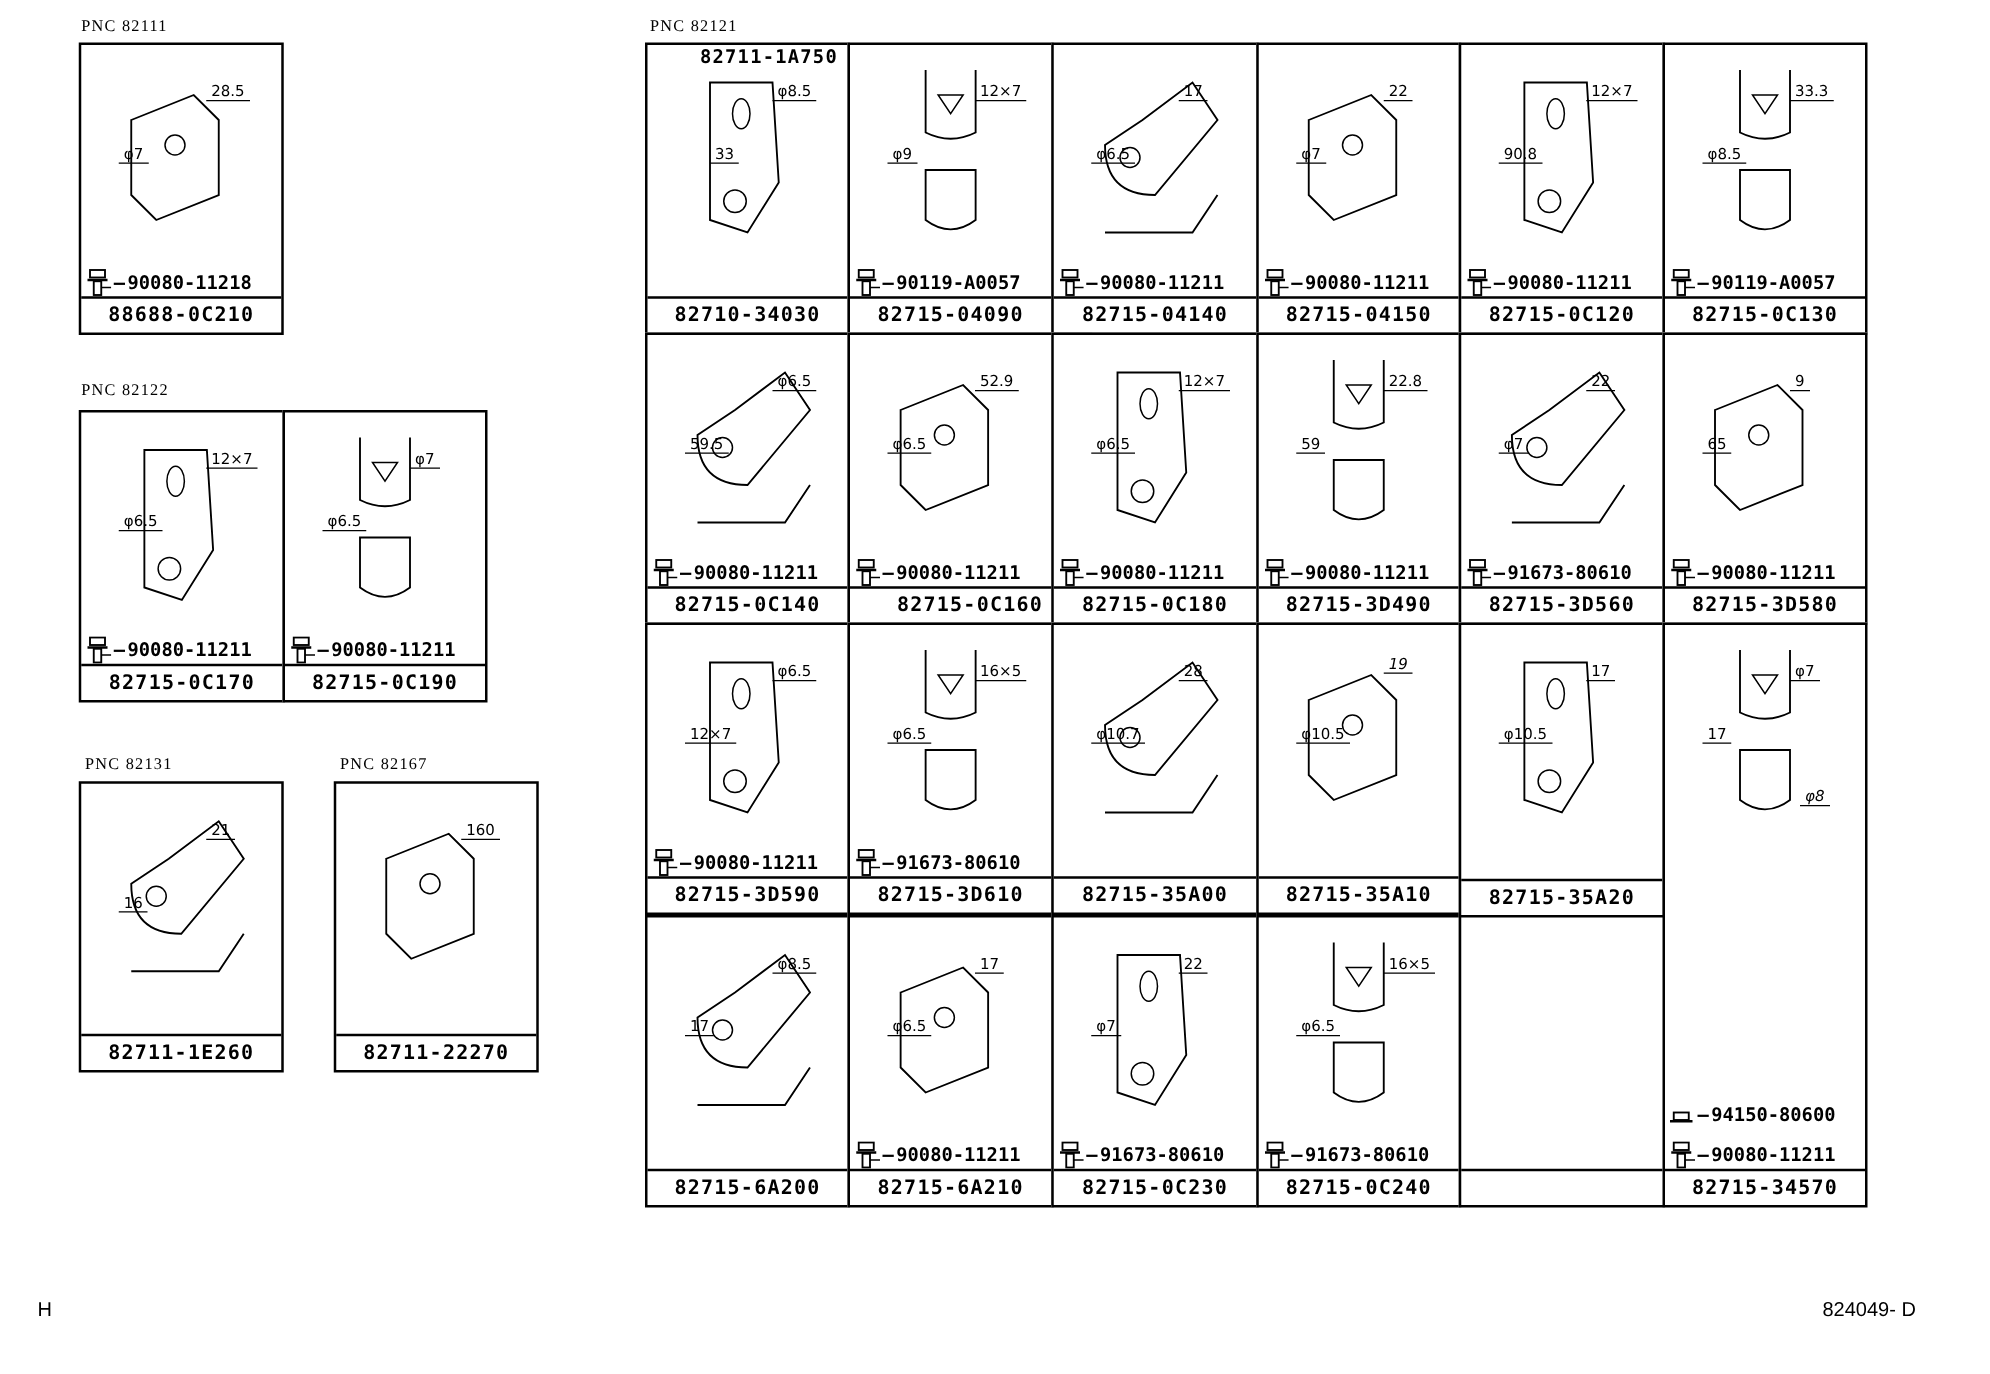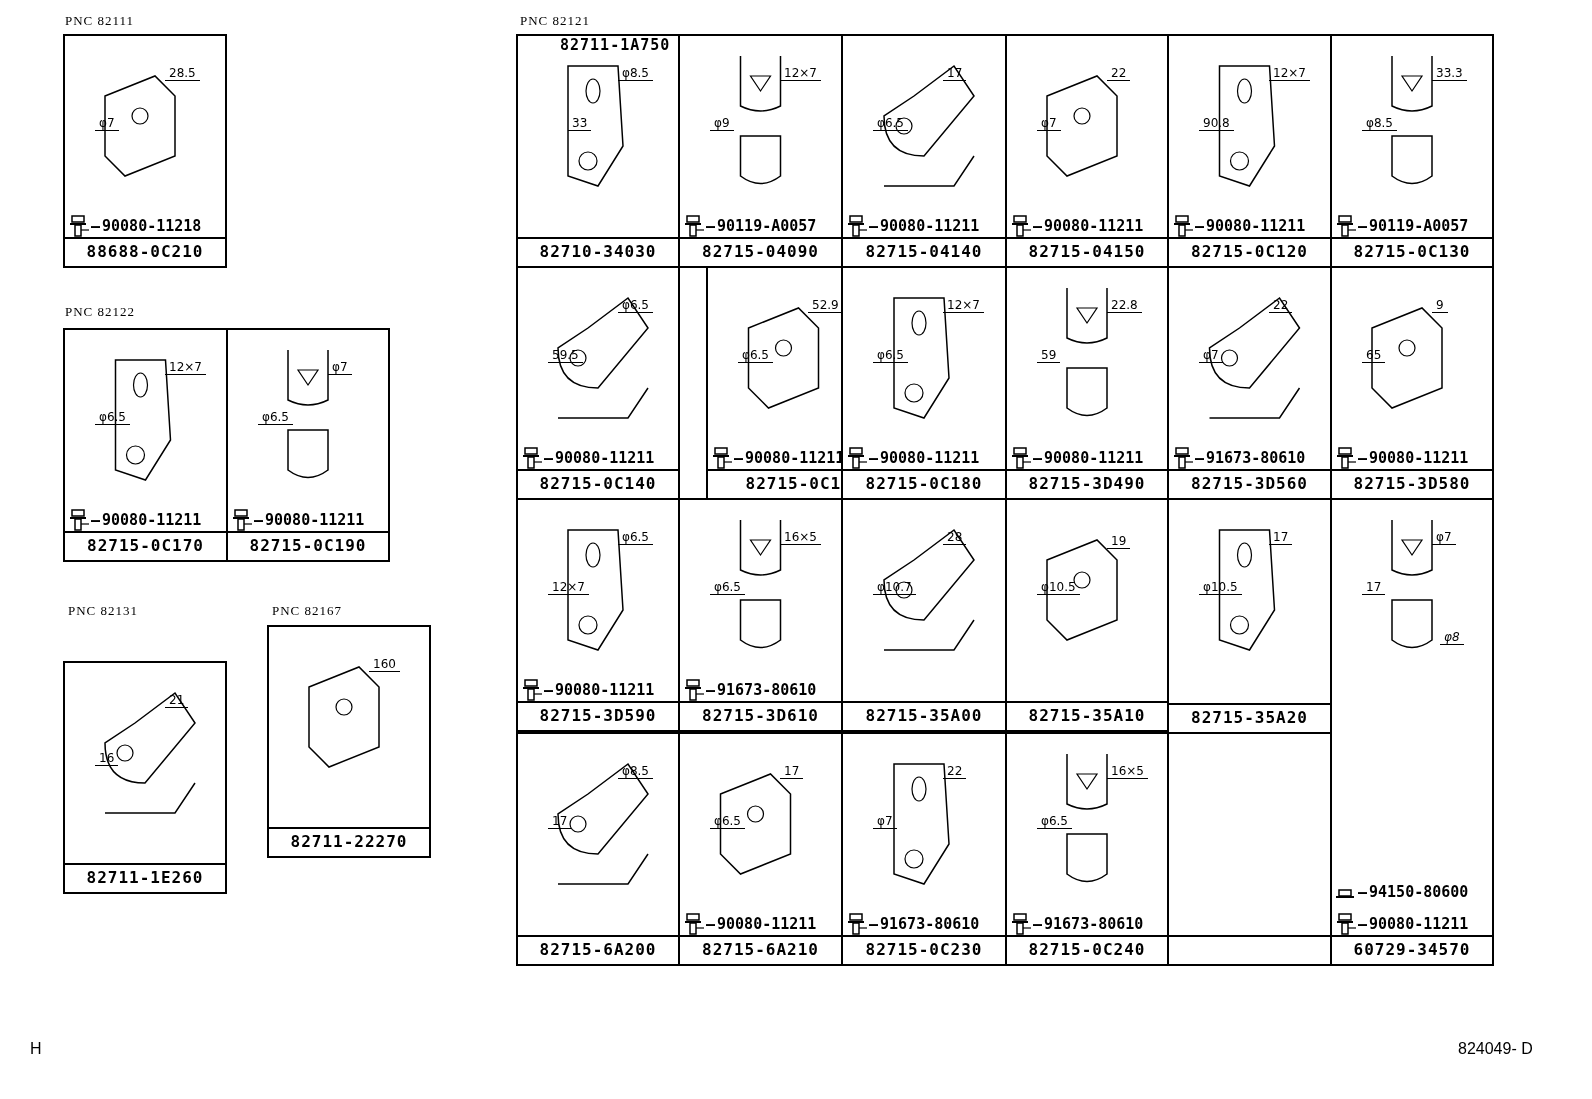--- a/index.html
+++ b/index.html
@@ -230,7 +230,7 @@
       </div>
       <div class="pn">82715-0C140</div>
     </div>
-    <div class="cell" style="left: 706px; top: 266px; width: 196px; height: 234px;">
+    <div class="cell" style="left: 678px; top: 266px; width: 196px; height: 234px;">
       <svg class="art" width="165" height="164" viewBox="0 0 164 164">
         <path d="M40 60 L90 40 L110 60 L110 120 L60 140 L40 120 Z" fill="none" stroke="#000" stroke-width="1.5"></path>
         <circle cx="75" cy="80" r="8" fill="none" stroke="#000" stroke-width="1.2"></circle>

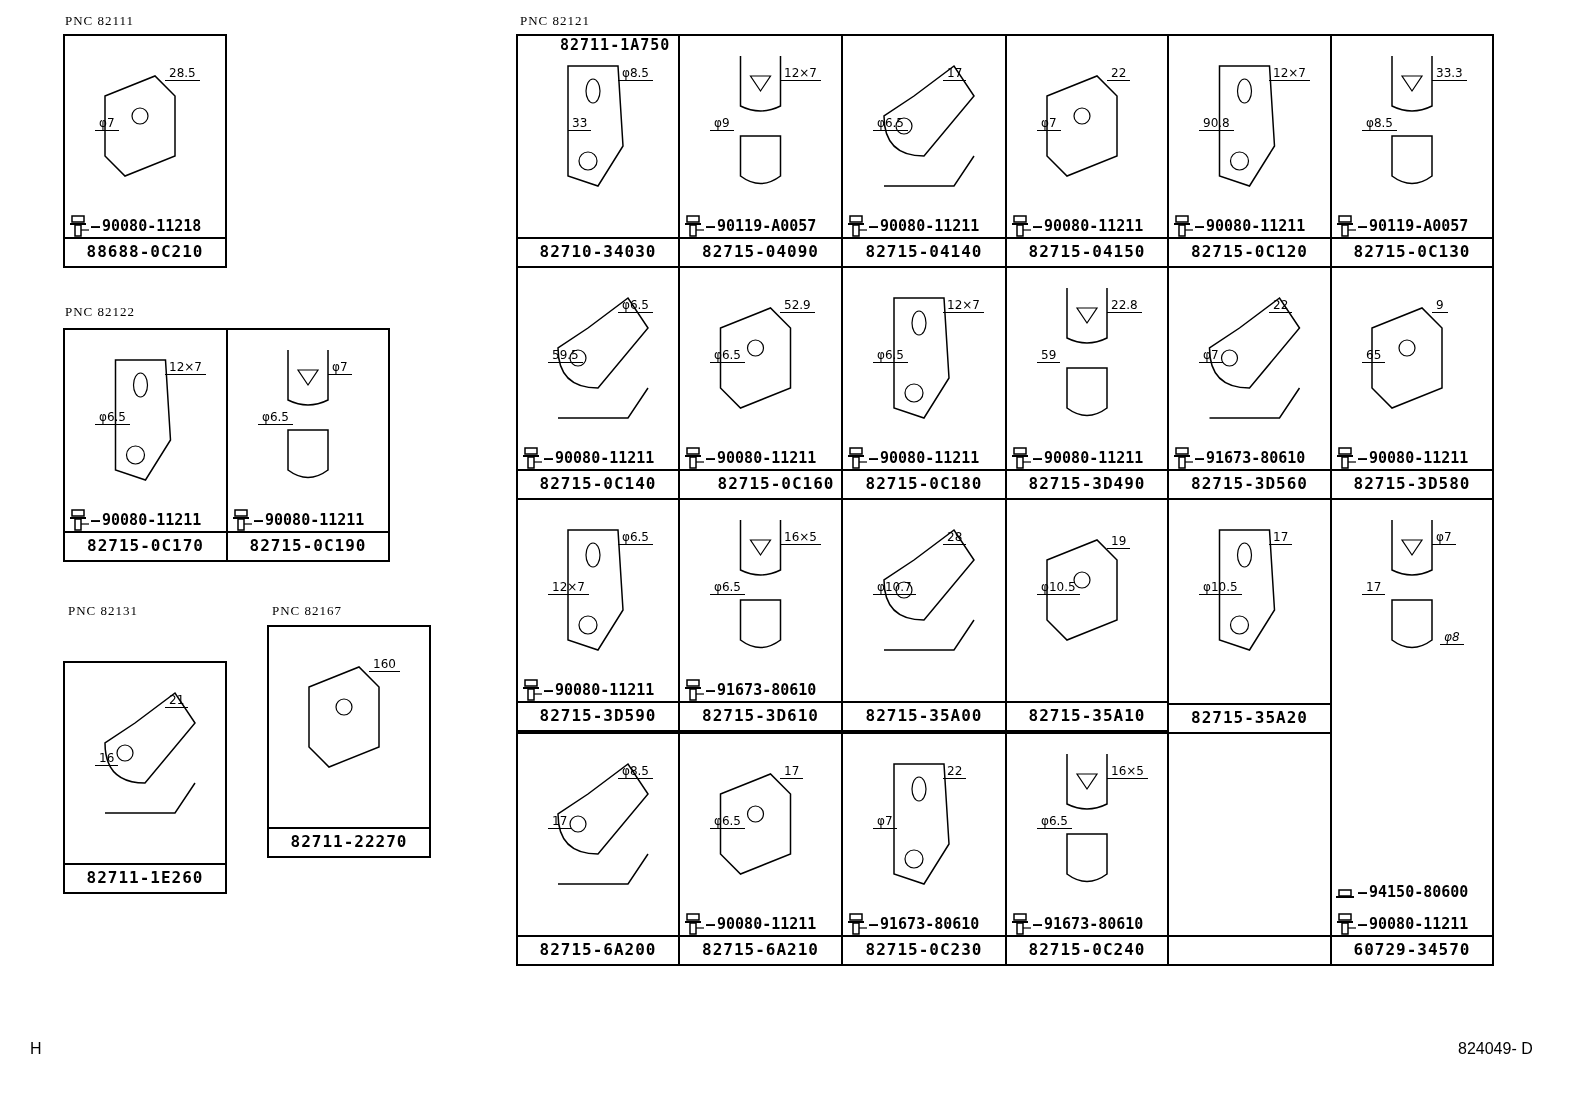--- a/index.html
+++ b/index.html
@@ -383,7 +383,7 @@
         <path d="M40 60 L90 40 L110 60 L110 120 L60 140 L40 120 Z" fill="none" stroke="#000" stroke-width="1.5"></path>
         <circle cx="75" cy="80" r="8" fill="none" stroke="#000" stroke-width="1.2"></circle>
       </svg>
-      <div class="dim" style="left: 100px; top: 34px; border-bottom: 1px solid rgb(0, 0, 0); padding: 0px 4px;">19</div>
+      <div class="dim" style="left: 100px; top: 24px; border-bottom: 1px solid rgb(0, 0, 0); padding: 0px 4px; font-style: italic;">19</div>
       <div class="dim" style="left: 30px; top: 80px; border-bottom: 1px solid rgb(0, 0, 0); padding: 0px 4px;">φ10.5</div>
       <div class="pn">82715-35A10</div>
     </div>

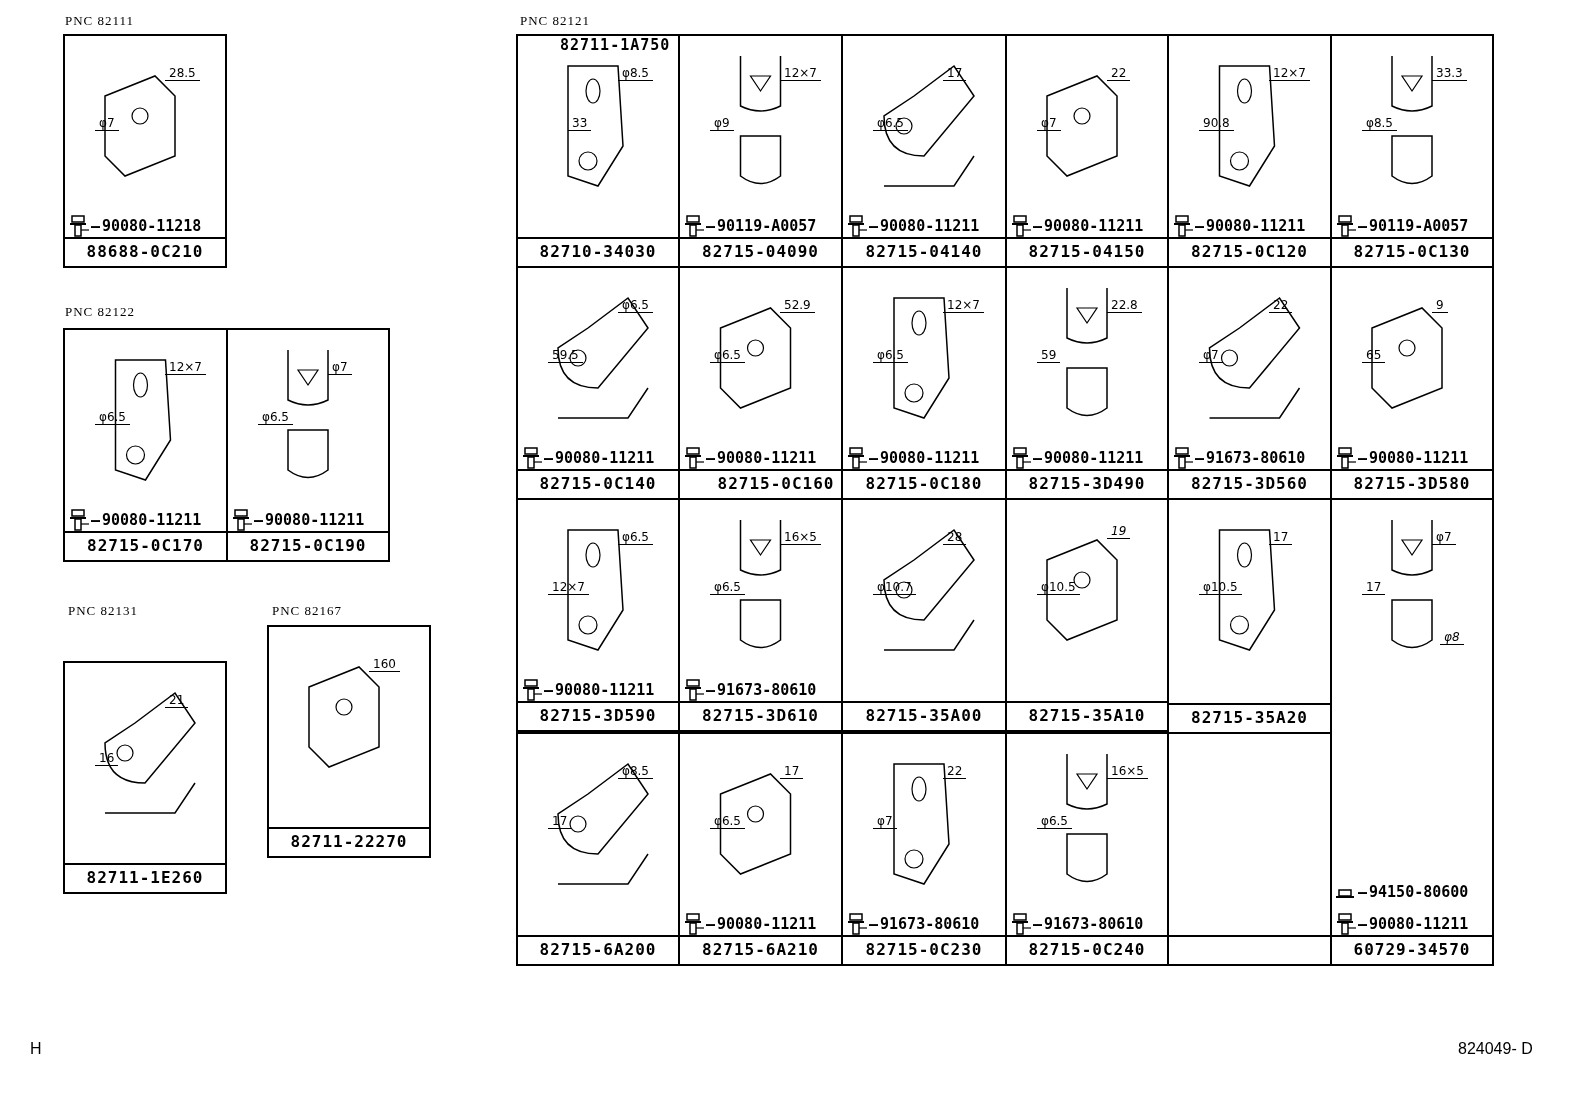--- a/index.html
+++ b/index.html
@@ -83,7 +83,7 @@
       </div>
       <div class="pn">82715-0C190</div>
     </div>
-    <div class="cell" style="left: 63px; top: 625px; width: 164px; height: 233px; margin-top: 36px;">
+    <div class="cell" style="left: 63px; top: 625px; width: 164px; height: 233px;">
       <svg class="art" width="164" height="163" viewBox="0 0 164 163">
         <path d="M40 80 Q40 120 80 120 L130 60 L110 30 L70 60 Z" fill="none" stroke="#000" stroke-width="1.5"></path>
         <circle cx="60" cy="90" r="8" fill="none" stroke="#000" stroke-width="1.2"></circle>

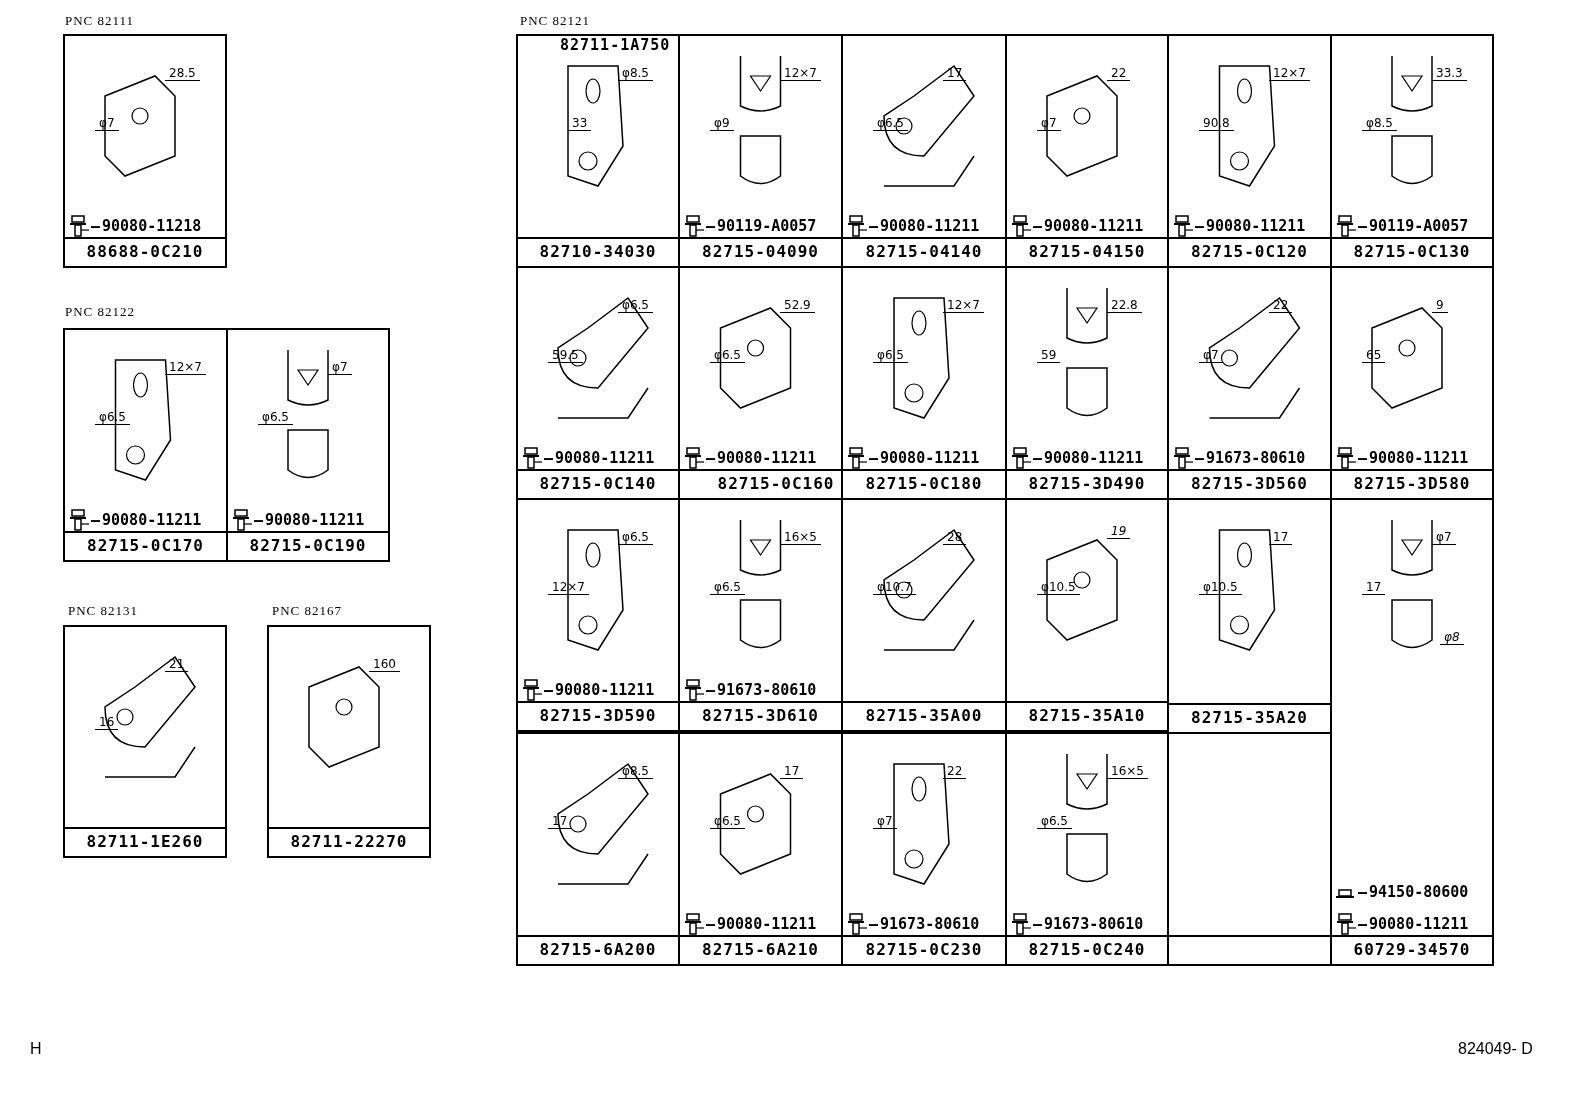--- a/index.html
+++ b/index.html
@@ -424,7 +424,7 @@
         <span style="margin-right:2px">—</span>
         <span>90080-11211</span>
       </div>
-      <div class="pn">60729-34570</div>
+      <div class="pn">82715-34570</div>
     </div>
     <div class="cell" style="left: 516px; top: 732px; width: 164px; height: 234px;">
       <svg class="art" width="164" height="164" viewBox="0 0 164 164">

